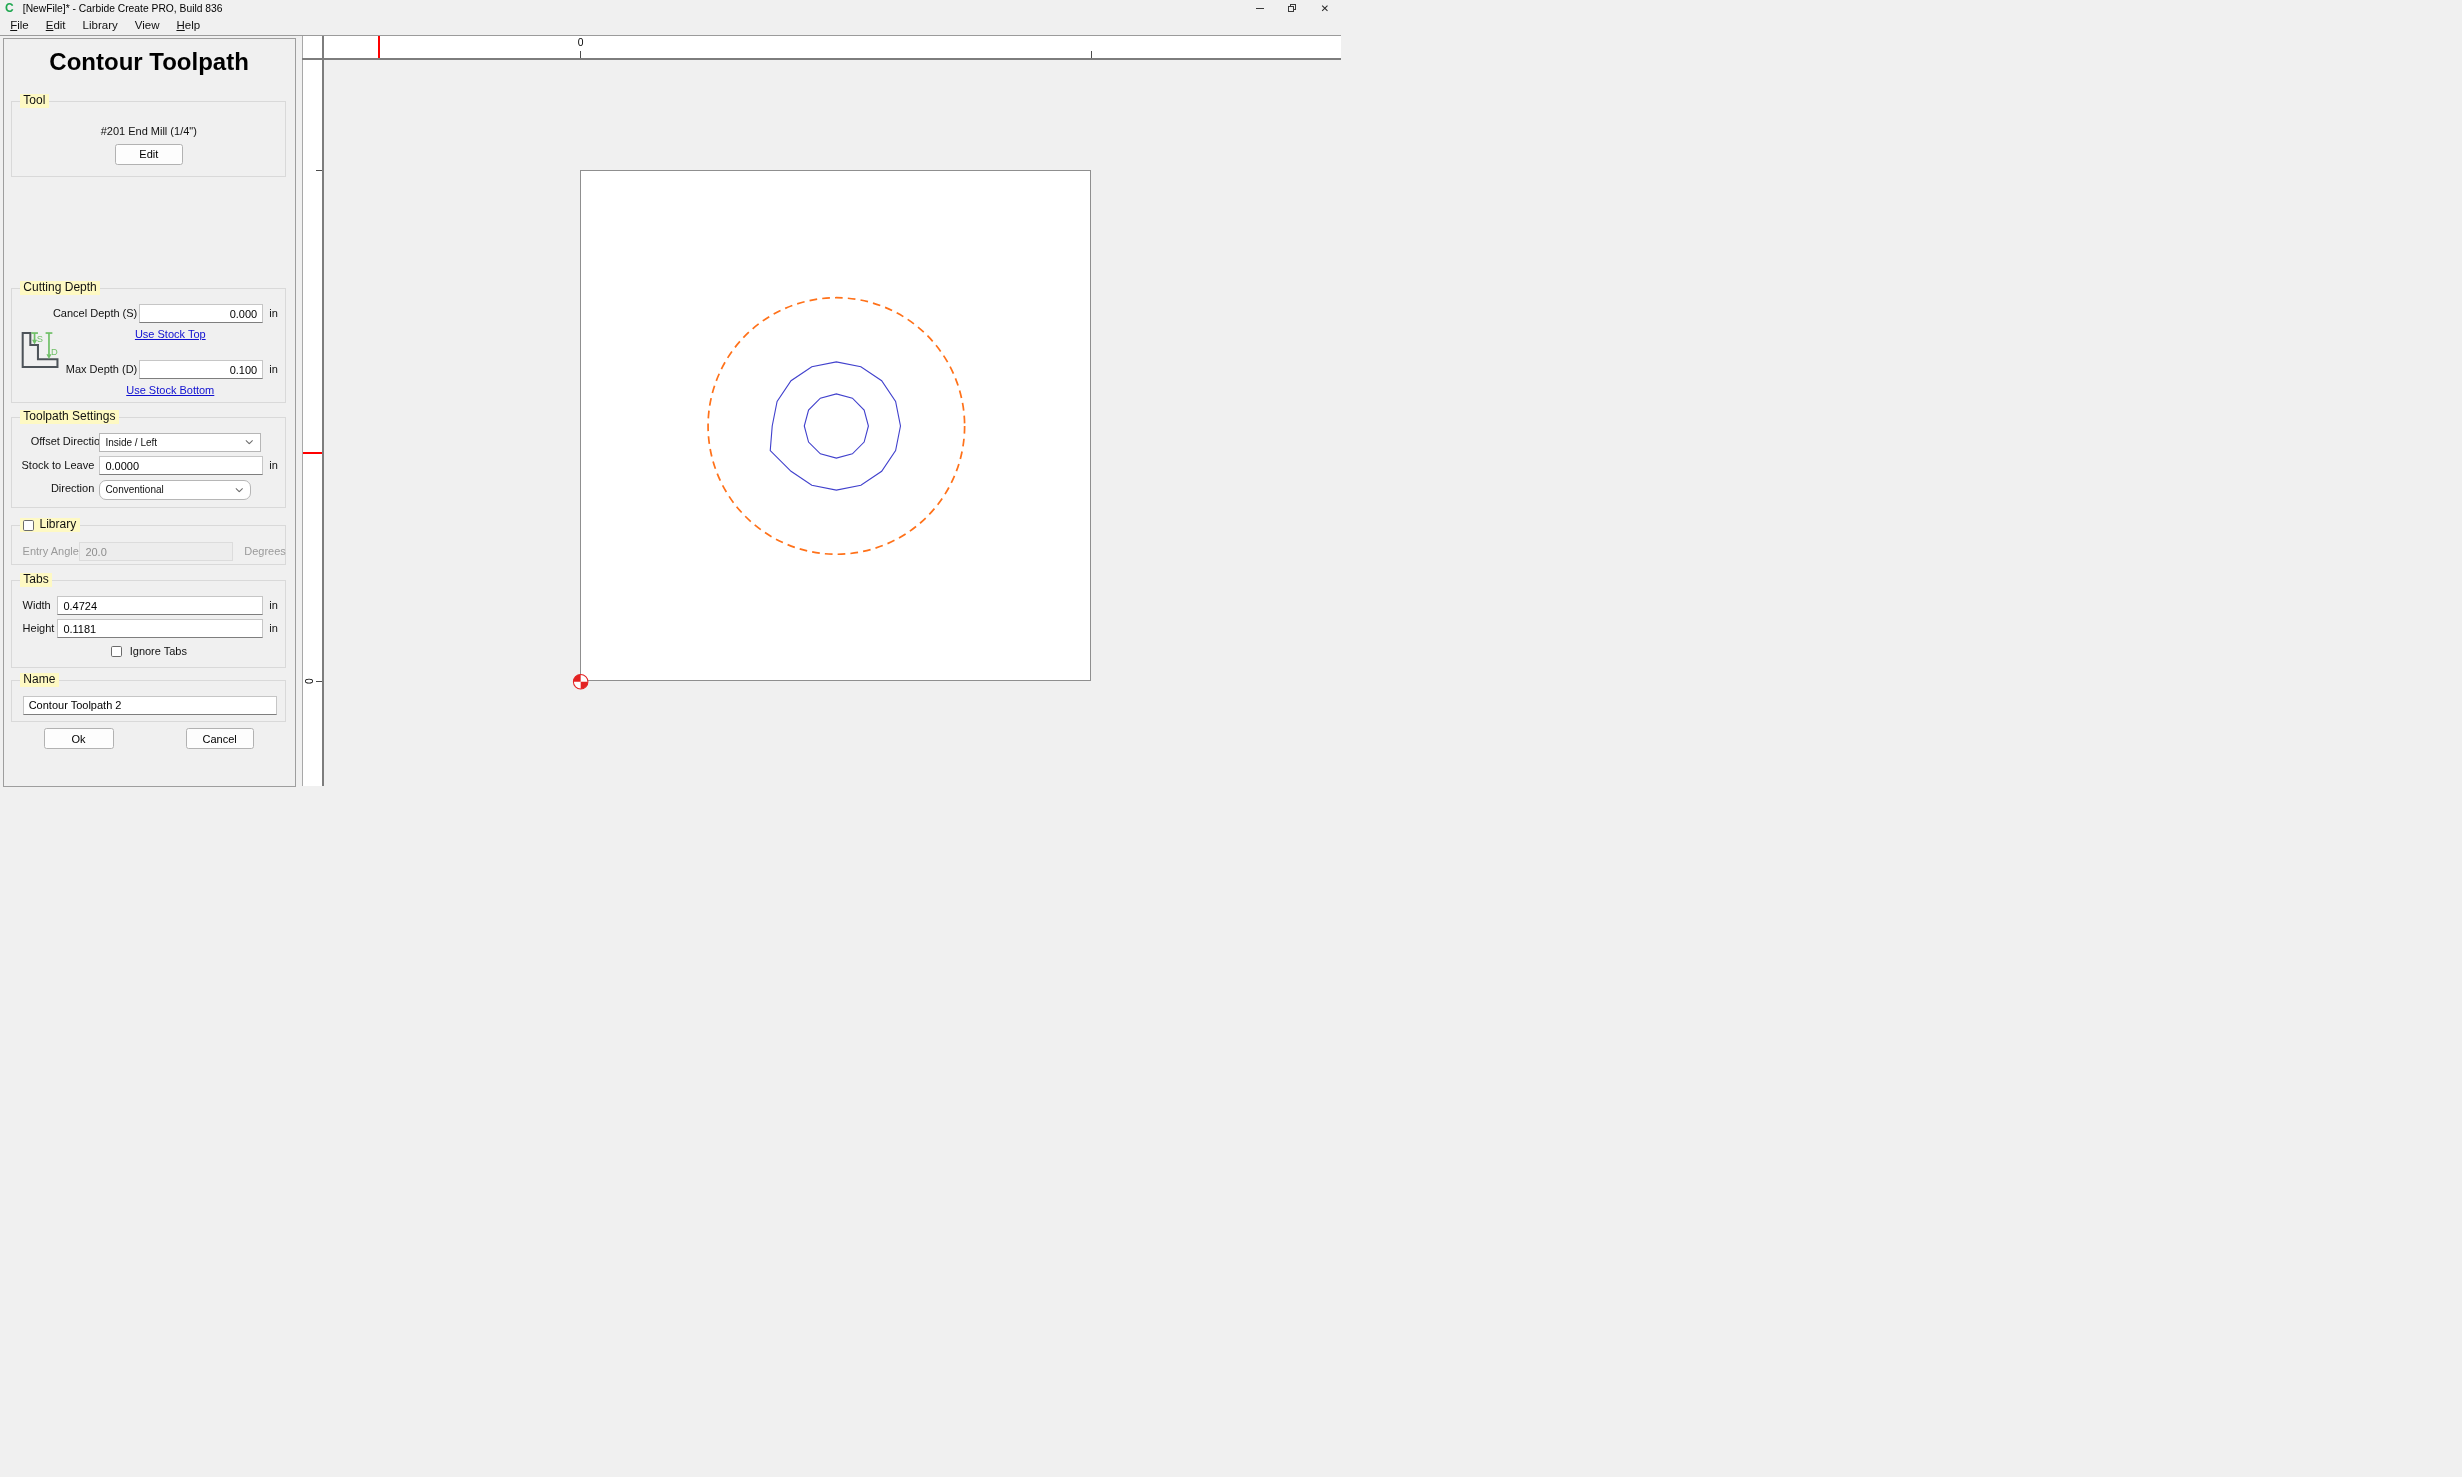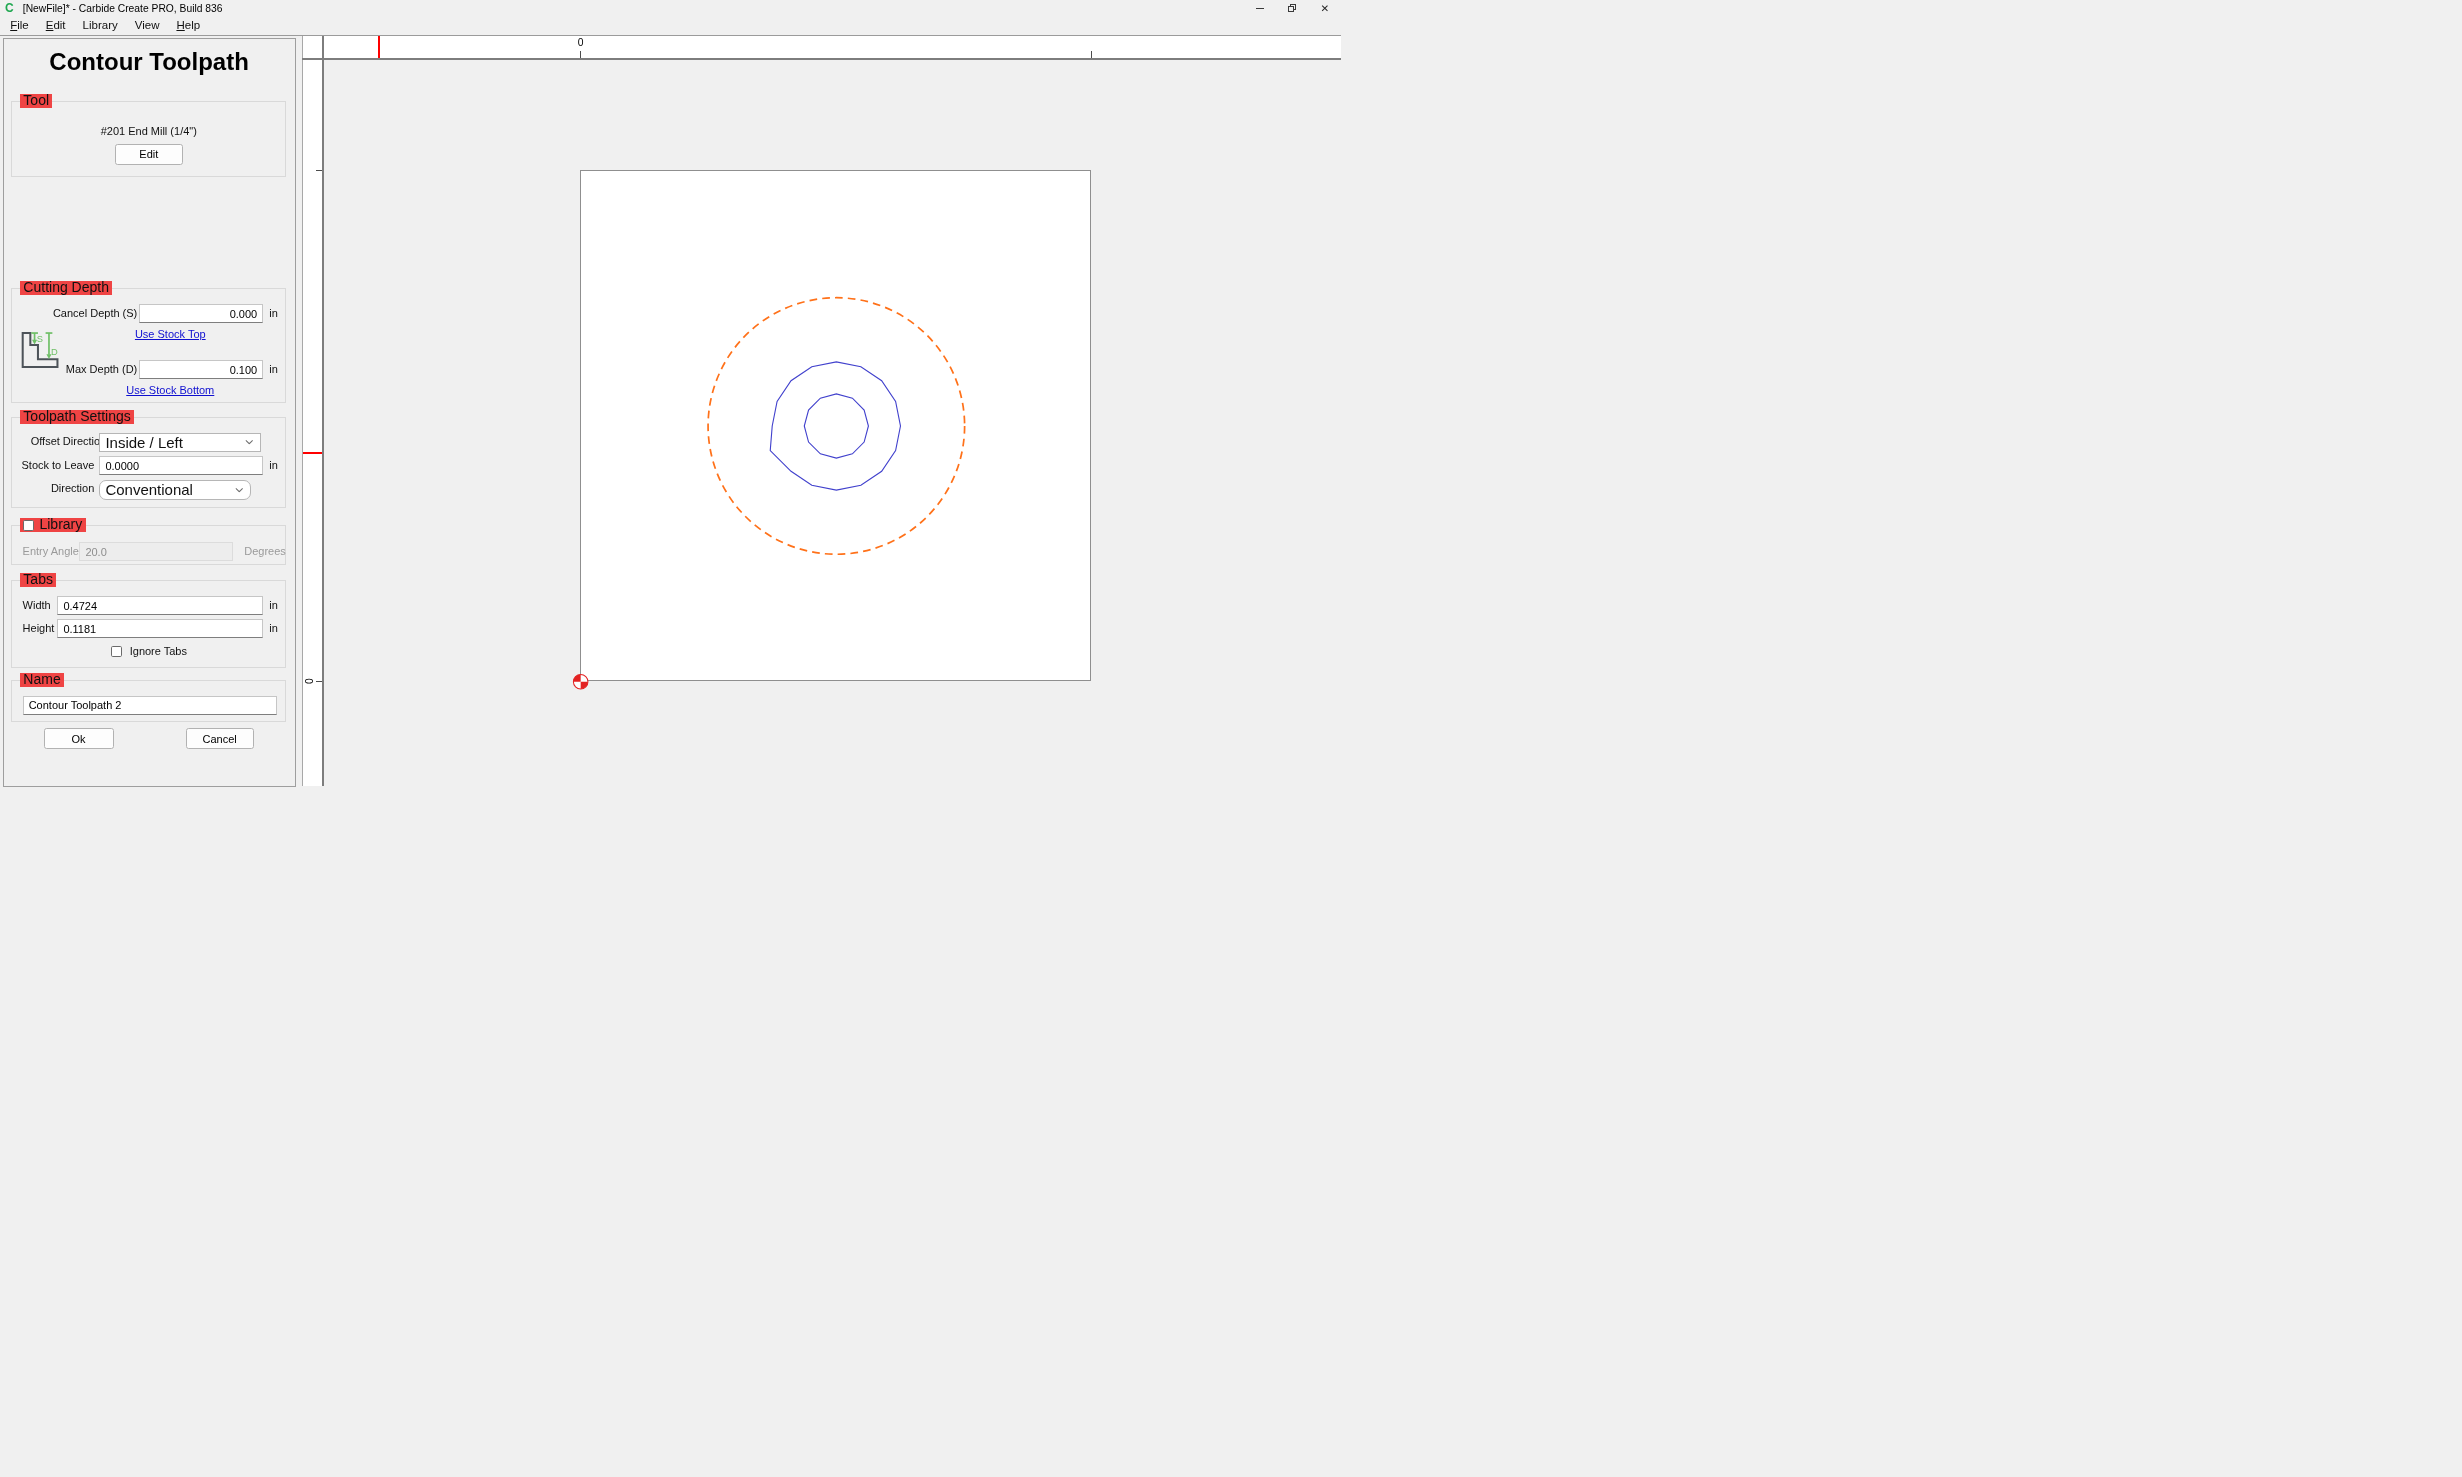--- a/index.html
+++ b/index.html
@@ -33,8 +33,8 @@
     font-size:24px; font-weight:bold; color:#000; }
 
   .gb { position:absolute; left:7.7px; width:275px; border:0.9px solid #d9d9d9; }
-  .gb-legend { position:absolute; top:-7.7px; left:7.7px; background:#ef4444; padding:0 3.4px;
-    font-size:14px; line-height:13.7px; white-space:nowrap; }
+  .gb-legend { position:absolute; top:-7.7px; left:7.7px; background:#fef9c3; padding:0 3.4px;
+    font-size:12px; line-height:13.7px; white-space:nowrap; }
 
   .gb-tool    { top:62px;  height:76px; }
   .gb-vectors { top:145px; height:92px; }

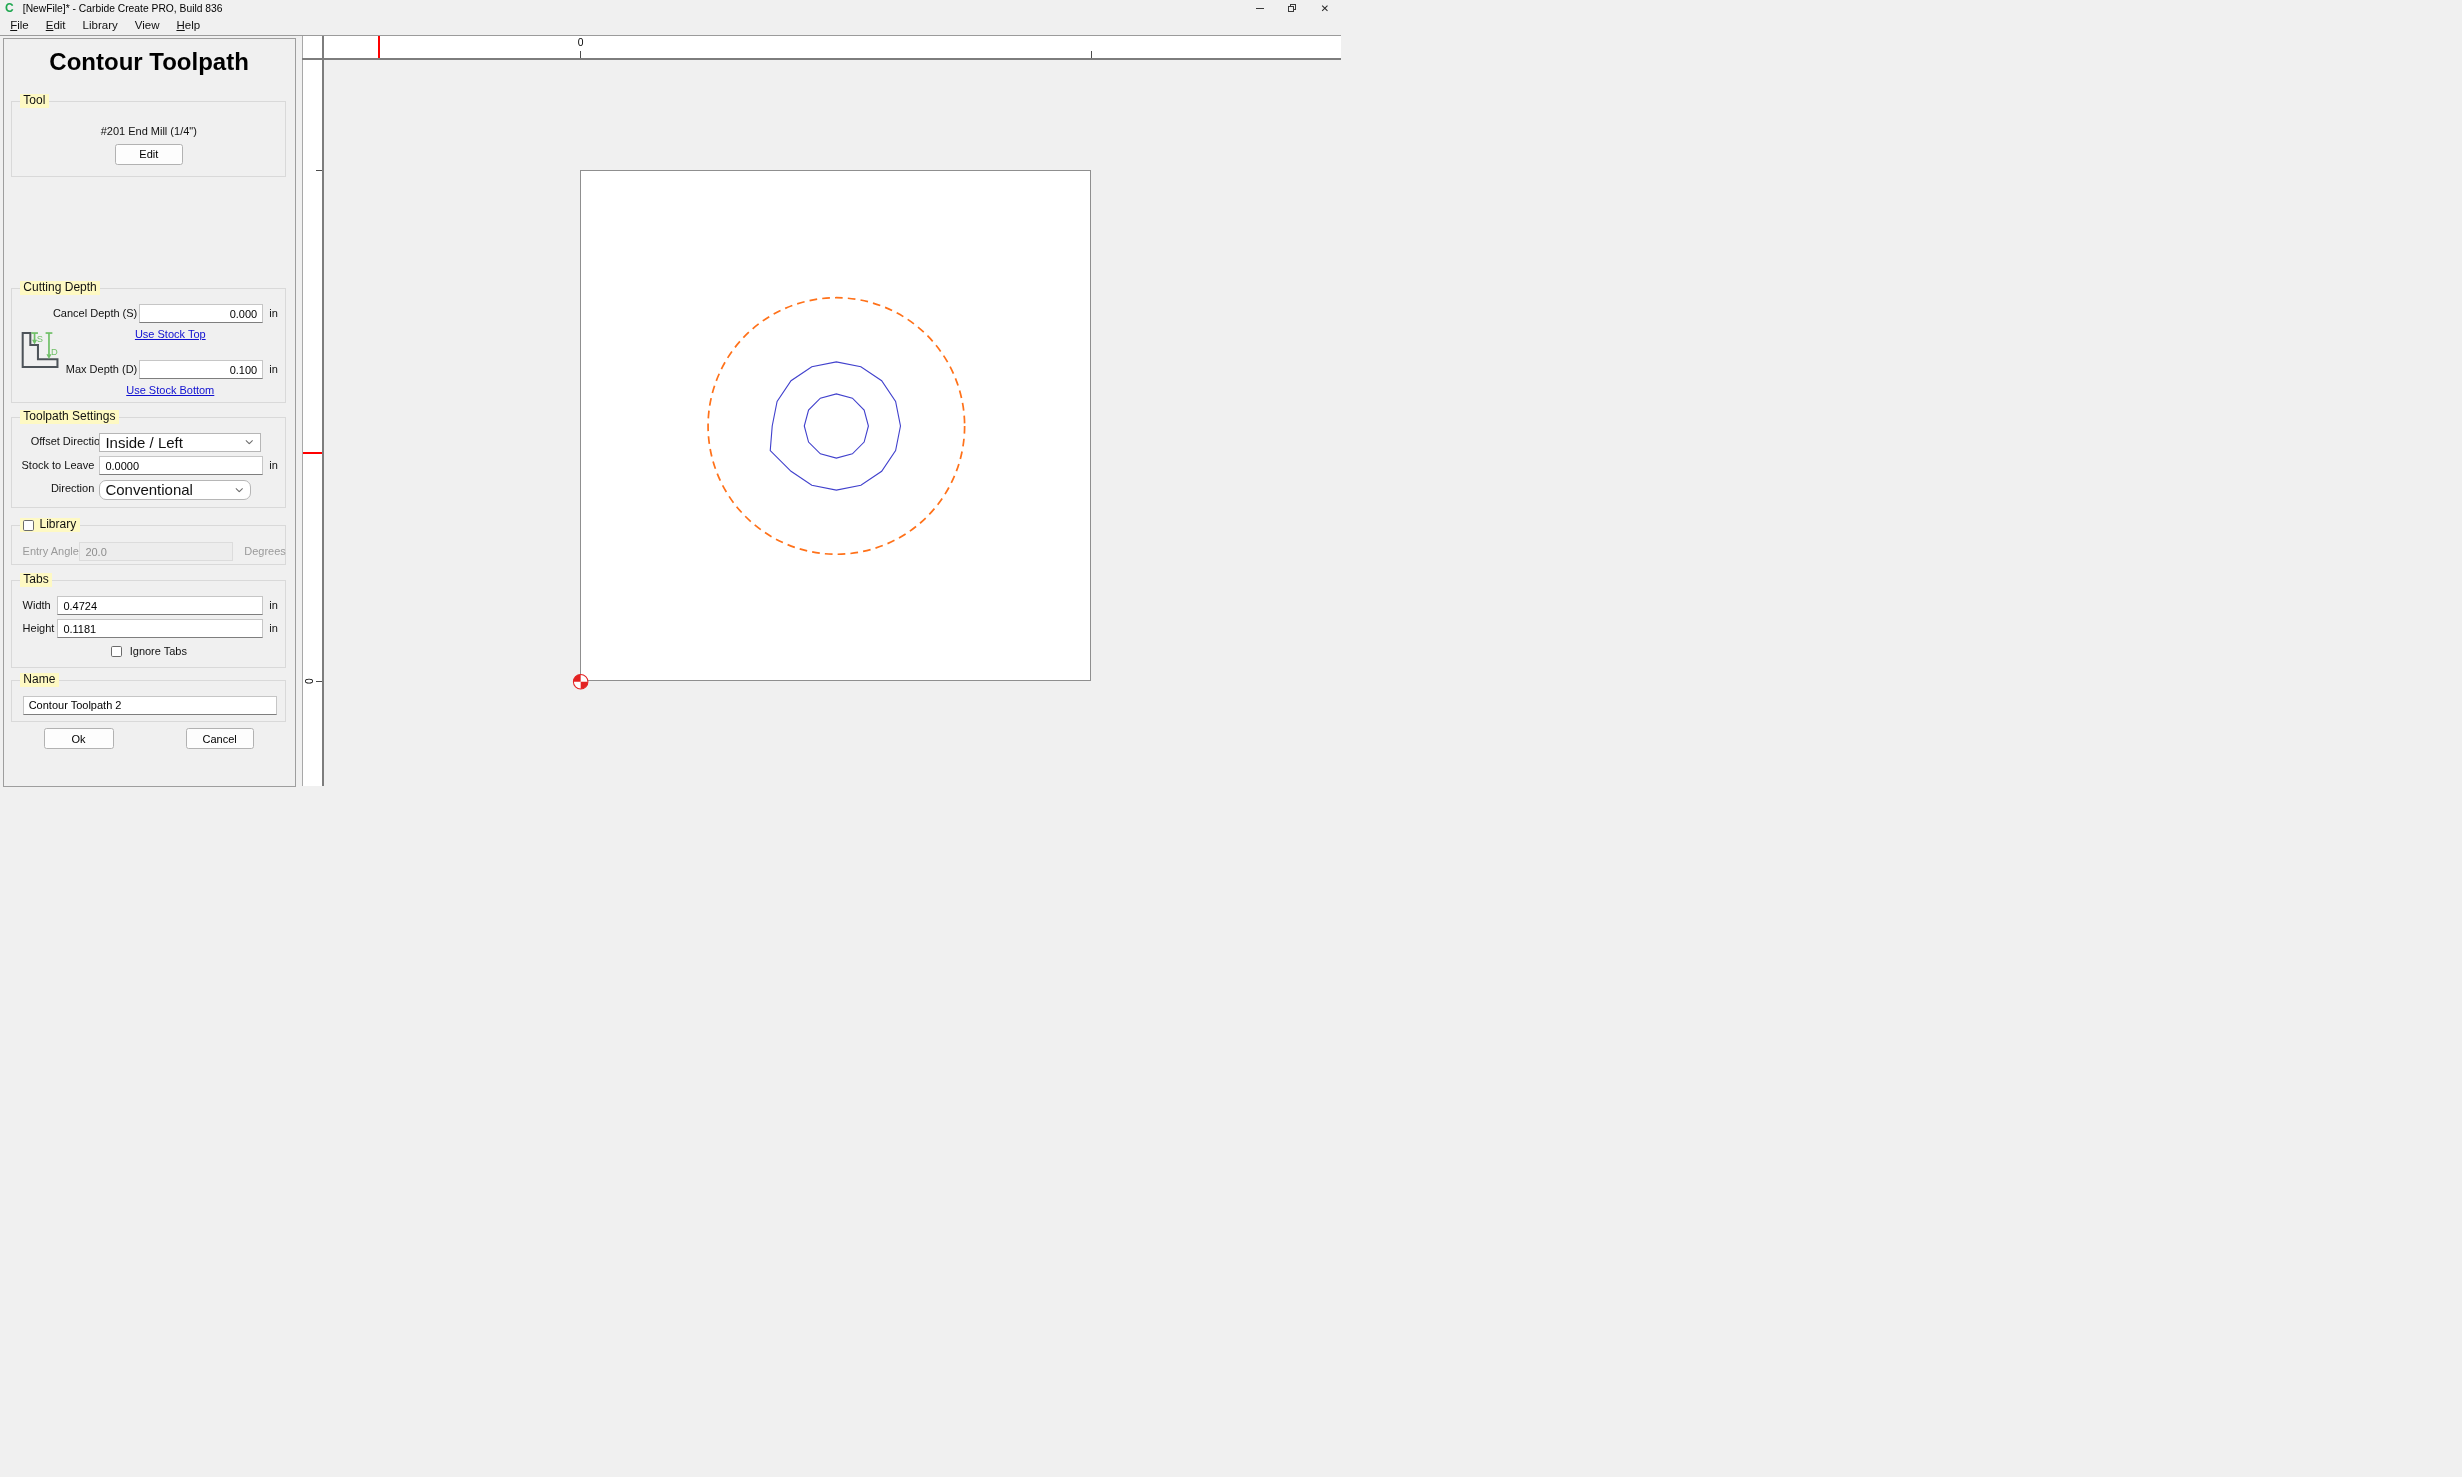--- a/index.html
+++ b/index.html
@@ -59,7 +59,7 @@
   .link { color:#0f0fd0; text-decoration:underline; font-size:11px; cursor:pointer; }
   .center-row { position:absolute; left:0; width:100%; text-align:center; }
   .dd { position:absolute; background:#fff; border:0.9px solid #b6b6b6; display:flex;
-    align-items:center; padding-left:5.1px; font-size:15px; cursor:default; }
+    align-items:center; padding-left:5.1px; font-size:10px; cursor:default; }
   .dd .chev { position:absolute; right:6.8px; top:50%; transform:translateY(-50%); display:flex; }
   .cb { display:inline-block; width:11px; height:11px; border:0.9px solid #6b6b6b;
     border-radius:1.7px; background:#fff; vertical-align:-1.7px; cursor:default; }

